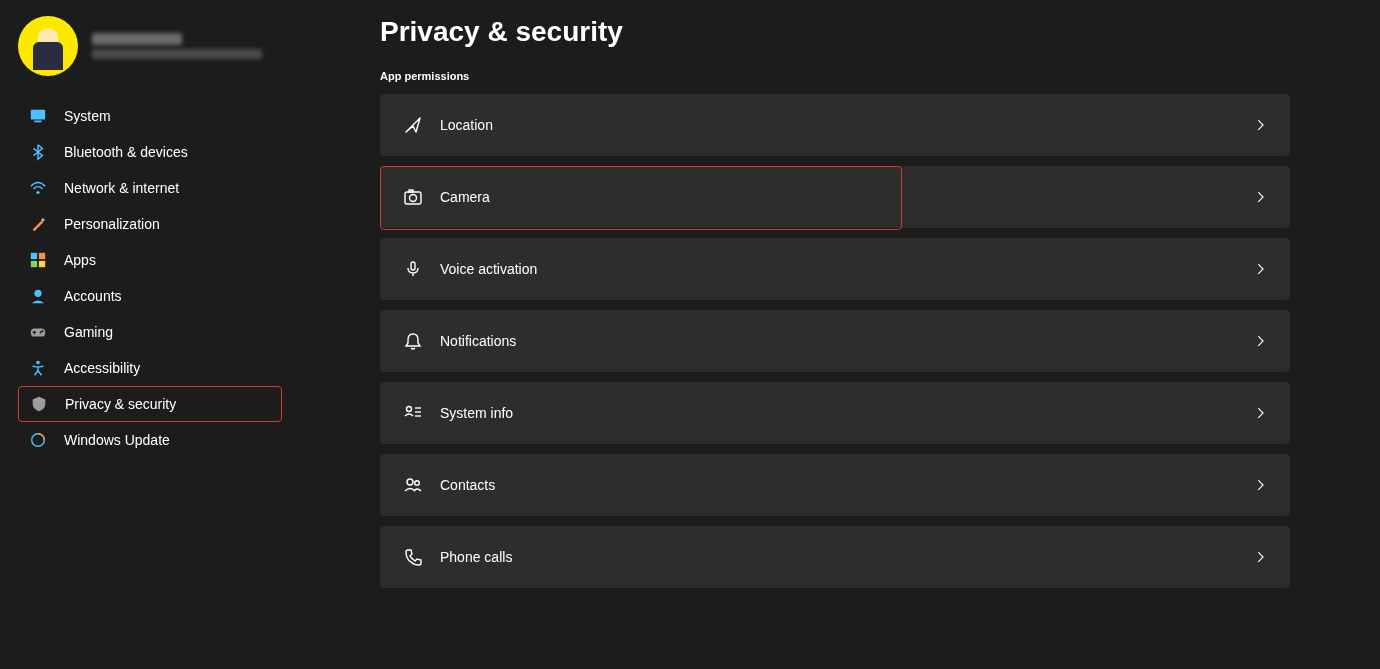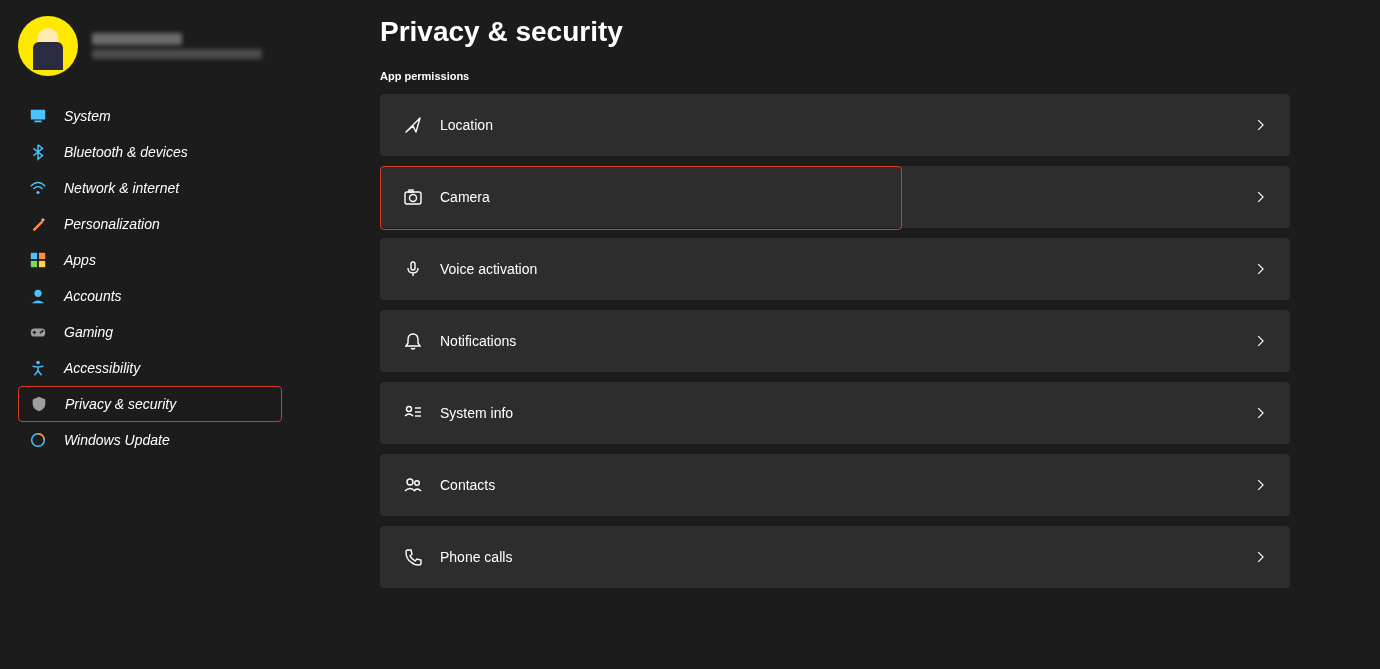--- a/index.html
+++ b/index.html
@@ -30,7 +30,7 @@
   }
   .search-input::placeholder { color: #cfcfcf; }
   .search-icon { position: absolute; right: 18px; top: 8px; color: #e6e6e6; }
-  .nav { list-style: none; font-style: italic; }
+  .nav { list-style: none; }
   .nav-item {
     display: flex; align-items: center; gap: 16px;
     height: 36px; padding: 0 10px; border-radius: 4px;

